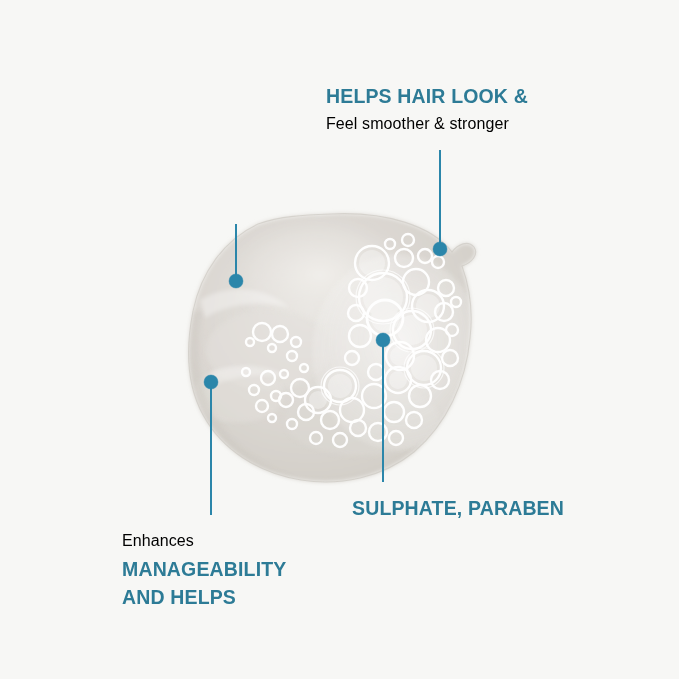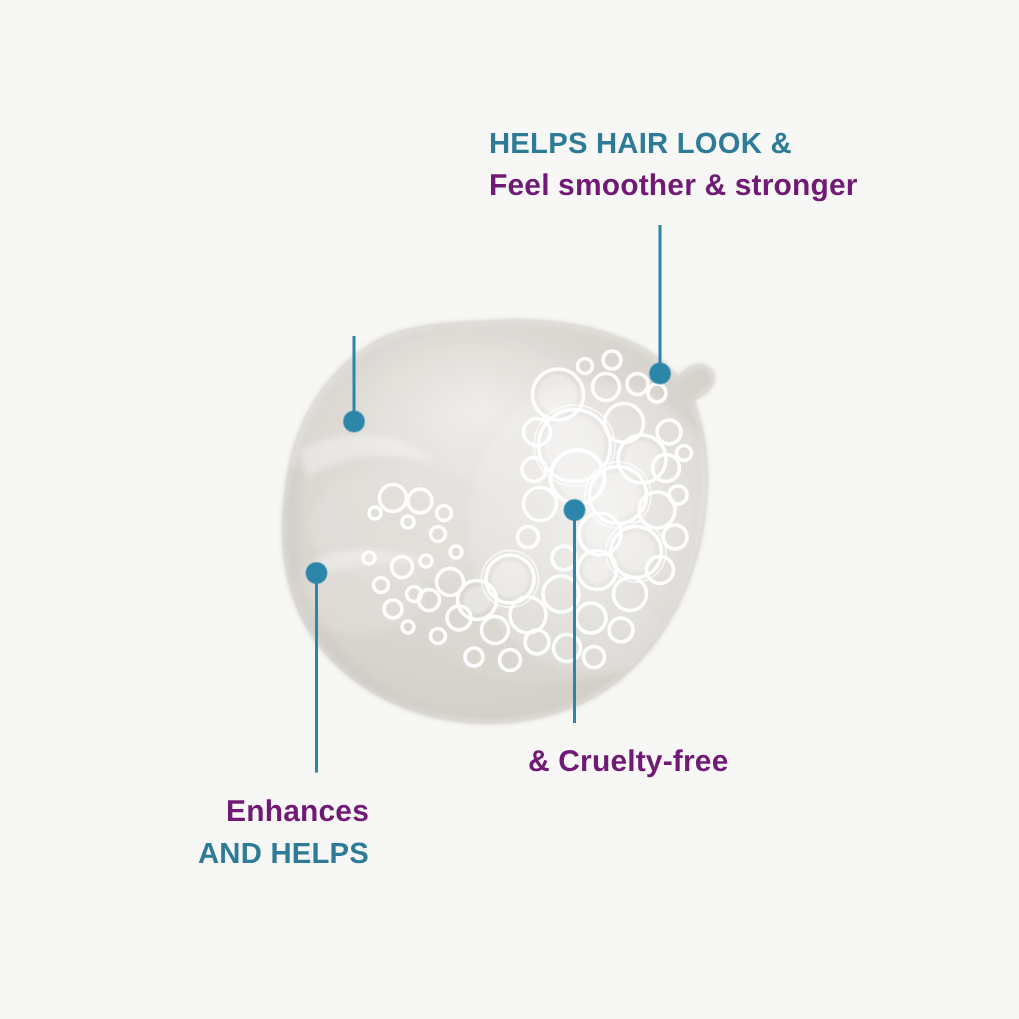--- a/index.html
+++ b/index.html
@@ -68,10 +68,10 @@
 
   .callout .line-reg {
     display: block;
-    font-weight: bold;
-    font-size: 20px;
+    font-weight: normal;
+    font-size: 16px;
     letter-spacing: 0.1px;
-    color: #701a75;
+    color: #000000;
     line-height: 28px;
   }
 

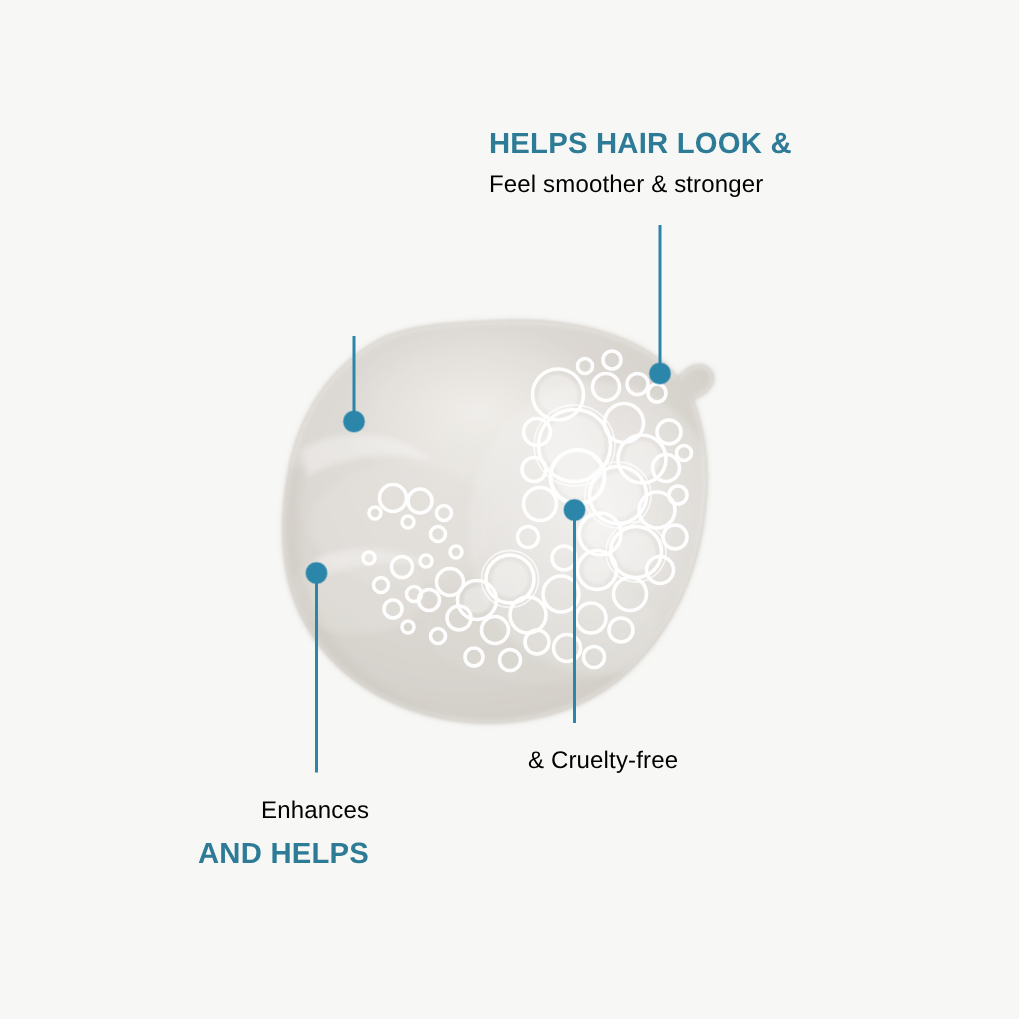--- a/index.html
+++ b/index.html
@@ -268,6 +268,7 @@
 
 
   <div class="callout" id="callout-sulphate">
+    <span class="line-bold">SULPHATE, PARABEN</span>
     <span class="line-reg">&amp; Cruelty-free</span>
   </div>
 

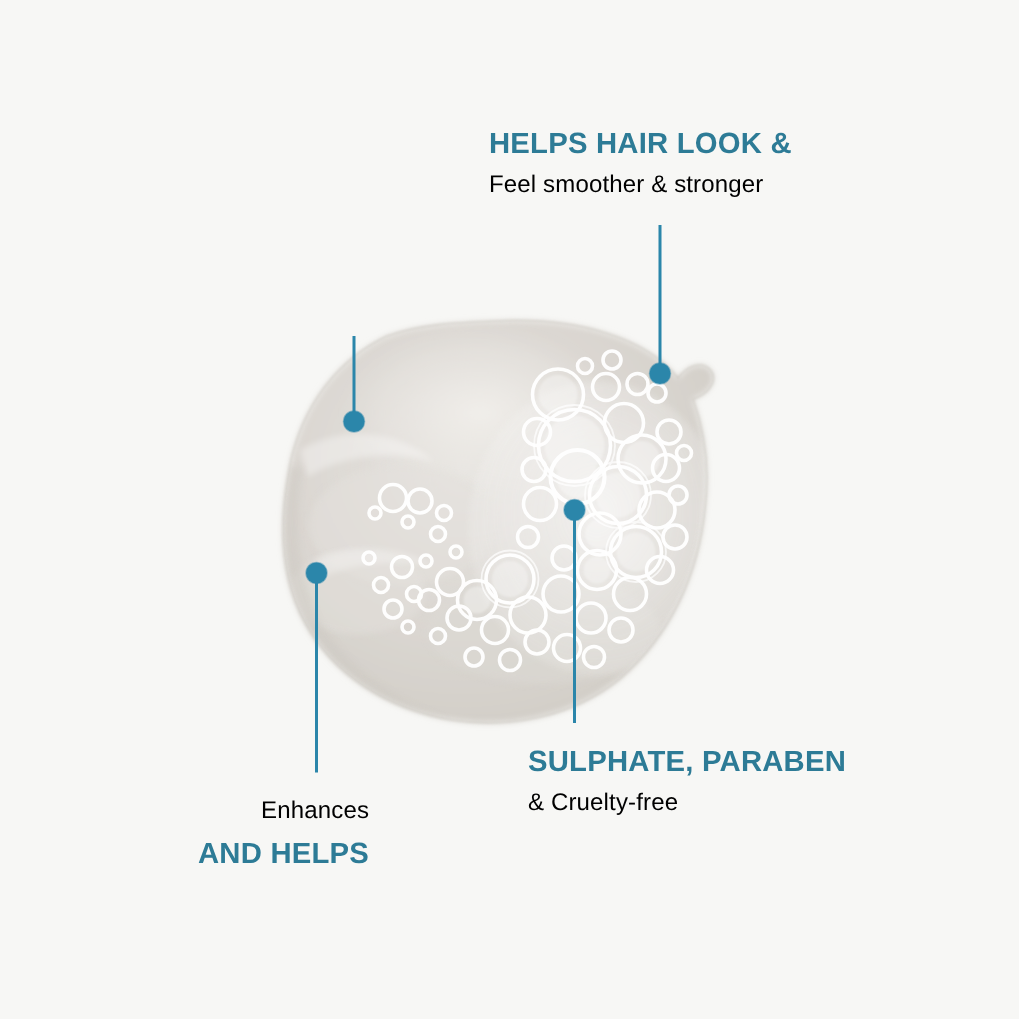--- a/index.html
+++ b/index.html
@@ -79,7 +79,7 @@
   #callout-smoother   { left: 326px; top: 82px;  }
   #callout-nourish    { left: 46px;  top: 154px; }
   #callout-sulphate   { left: 352px; top: 494px; }
-  #callout-manage     { left: 132px; top: 527px; text-align: right; }
+  #callout-manage     { left: 122px; top: 527px; }
 </style>
 </head>
 <body>

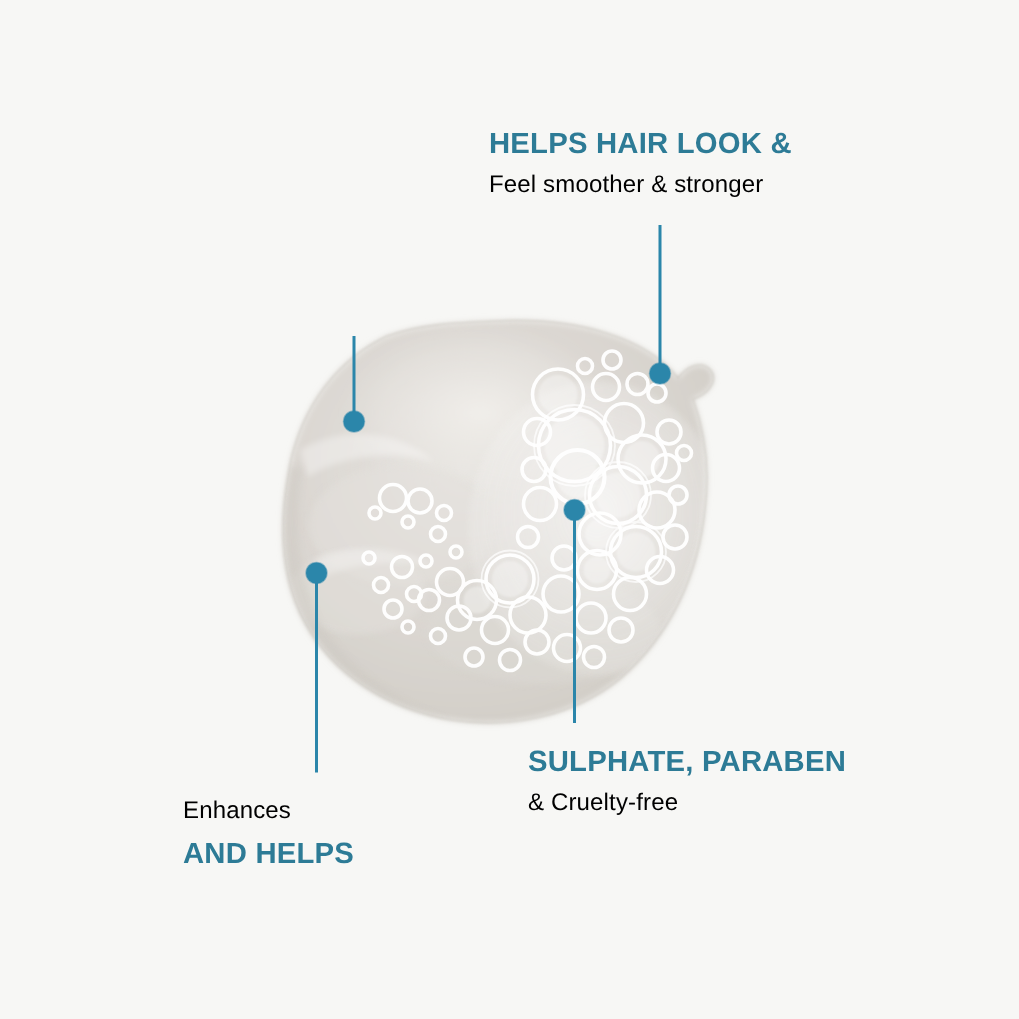--- a/index.html
+++ b/index.html
@@ -269,7 +269,6 @@
 
   <div class="callout" id="callout-sulphate">
     <span class="line-bold">SULPHATE, PARABEN</span>
-    <span class="line-reg">&amp; Cruelty-free</span>
   </div>
 
   <div class="callout" id="callout-manage">

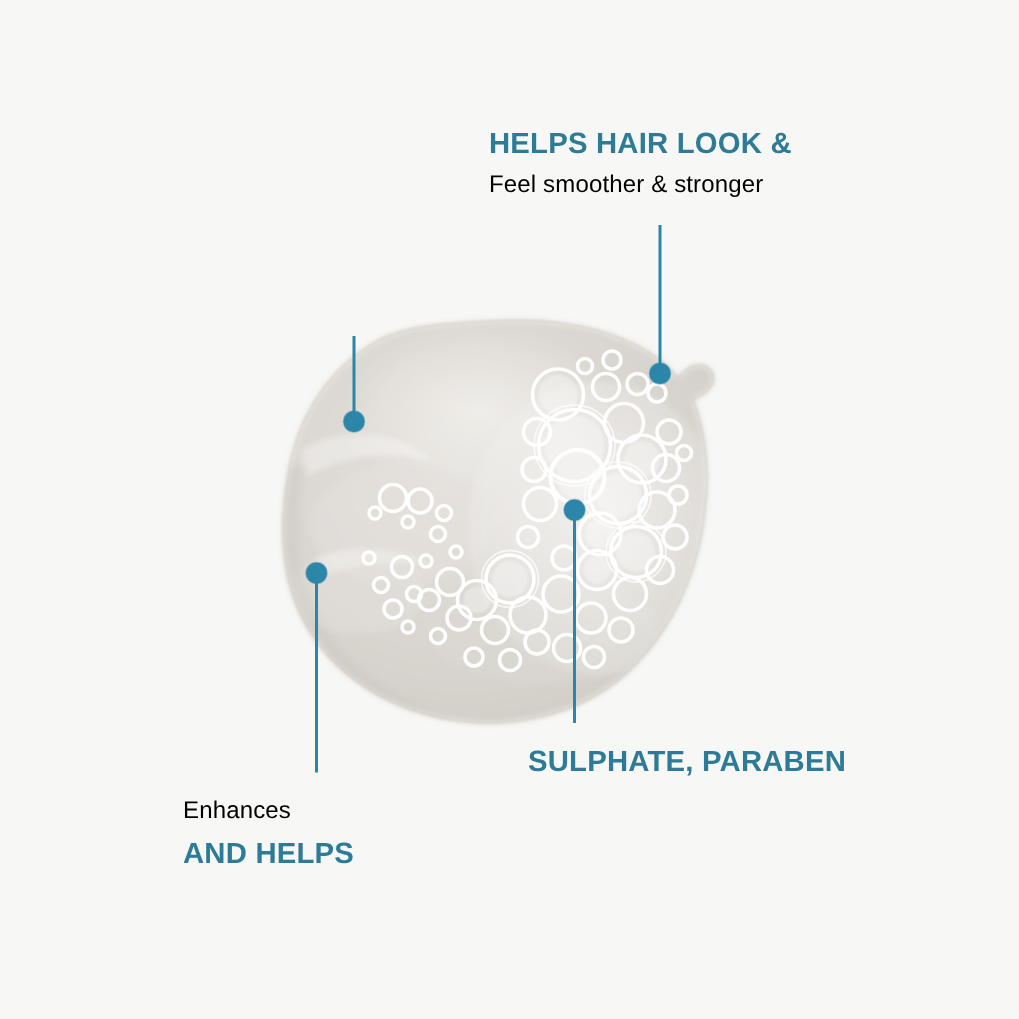--- a/index.html
+++ b/index.html
@@ -273,6 +273,7 @@
 
   <div class="callout" id="callout-manage">
     <span class="line-reg">Enhances</span>
+    <span class="line-bold">MANAGEABILITY</span>
     <span class="line-bold">AND HELPS</span>
   </div>
 

